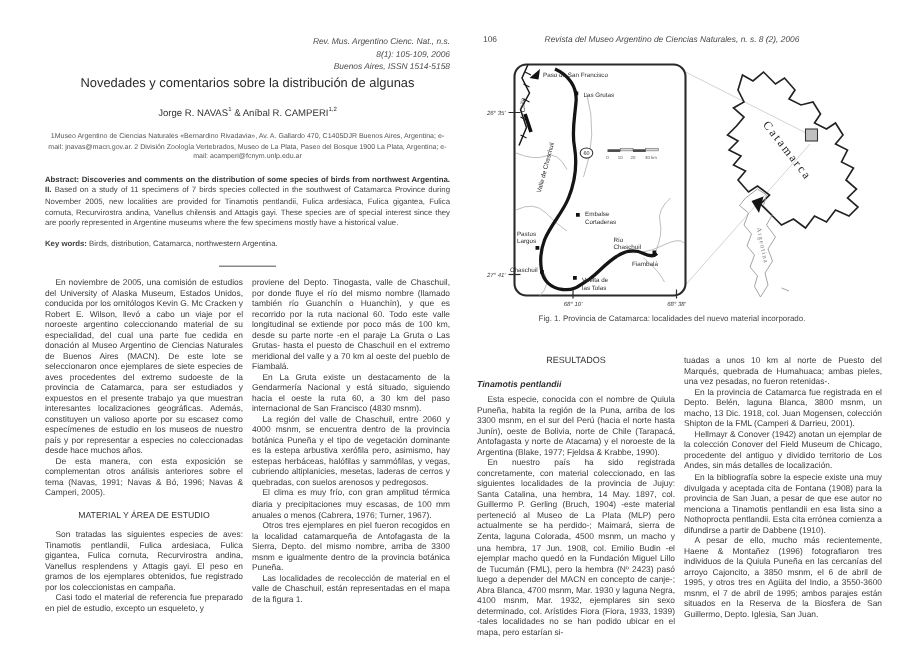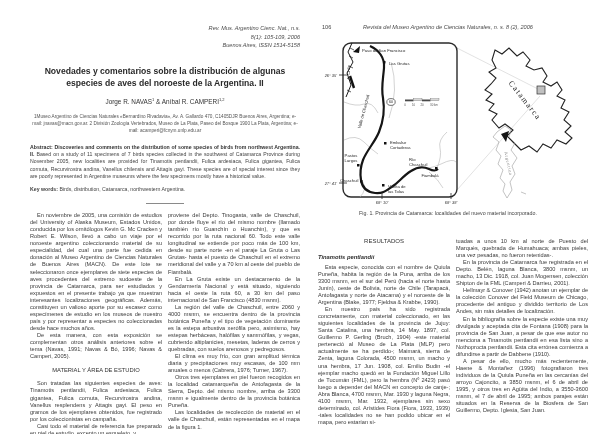--- a/index.html
+++ b/index.html
@@ -8,7 +8,7 @@
   
   .lpage{position:absolute;left:30px;top:24px;width:270px;}
   .jref{text-align:right;font-style:italic;font-size:5.6px;line-height:1.55;color:#4a4a4a;}
-  .title{margin-top:16px;text-align:center;font-weight:bold;font-size:8.6px;line-height:1.35;color:#2a2a2a;}
+  .title{text-align:center;font-weight:normal;font-size:8.6px;line-height:1.35;color:#2a2a2a;}
   .authors{margin-top:8px;text-align:center;font-size:6.4px;color:#333;}
   .authors sup{font-size:4px;}
   .affil{margin-top:9px;text-align:center;font-size:4.7px;line-height:1.45;color:#555;}

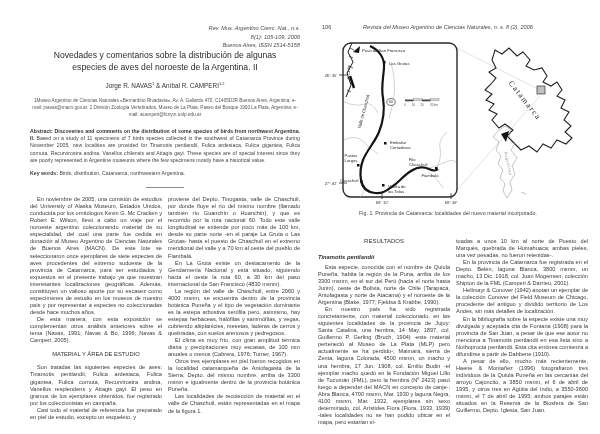--- a/index.html
+++ b/index.html
@@ -52,7 +52,6 @@
     </div>
     <div class="title">
       <div>Novedades y comentarios sobre la distribución de algunas</div>
-      <div>especies de aves del noroeste de la Argentina. II</div>
     </div>
     <div class="authors"><span>Jorge R. NAVAS</span><sup>1</sup><span> &amp; </span><span>Aníbal R. CAMPERI</span><sup>1,2</sup></div>
     <div class="affil">1Museo Argentino de Ciencias Naturales «Bernardino Rivadavia», Av. A. Gallardo 470, C1405DJR Buenos Aires, Argentina; e-mail: jnavas@macn.gov.ar. 2 División Zoología Vertebrados, Museo de La Plata, Paseo del Bosque 1900 La Plata, Argentina; e-mail: acamperi@fcnym.unlp.edu.ar</div>

